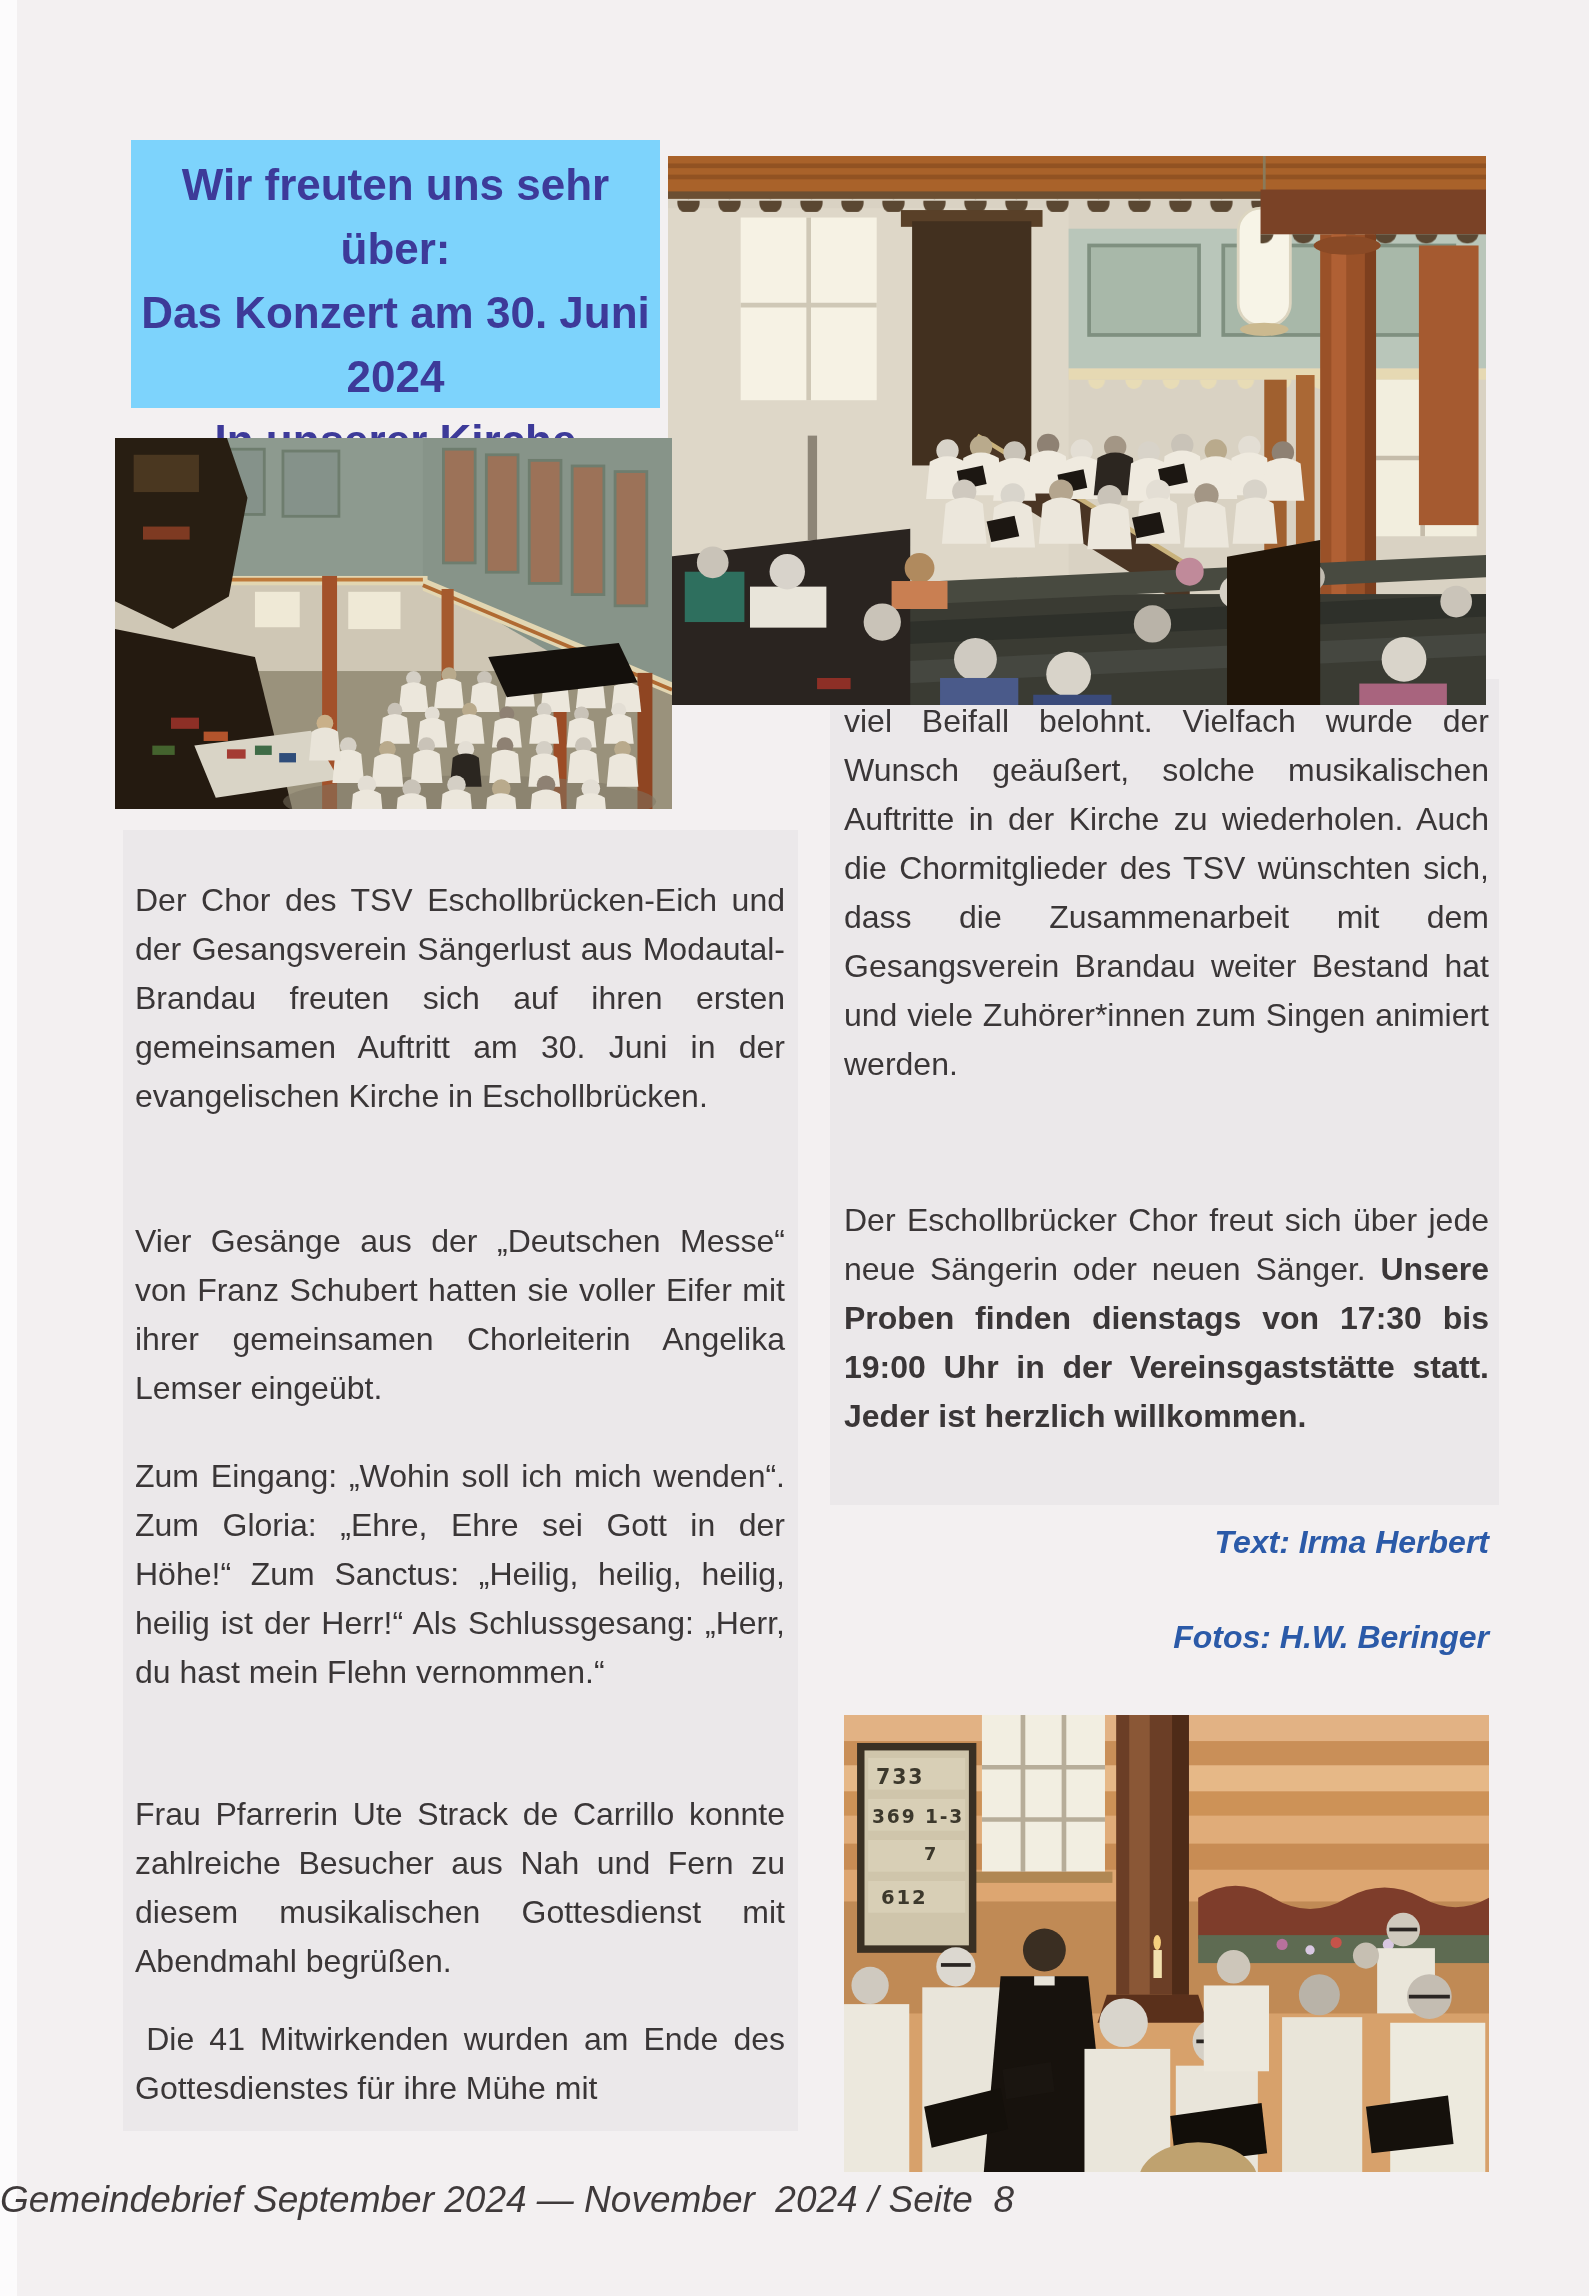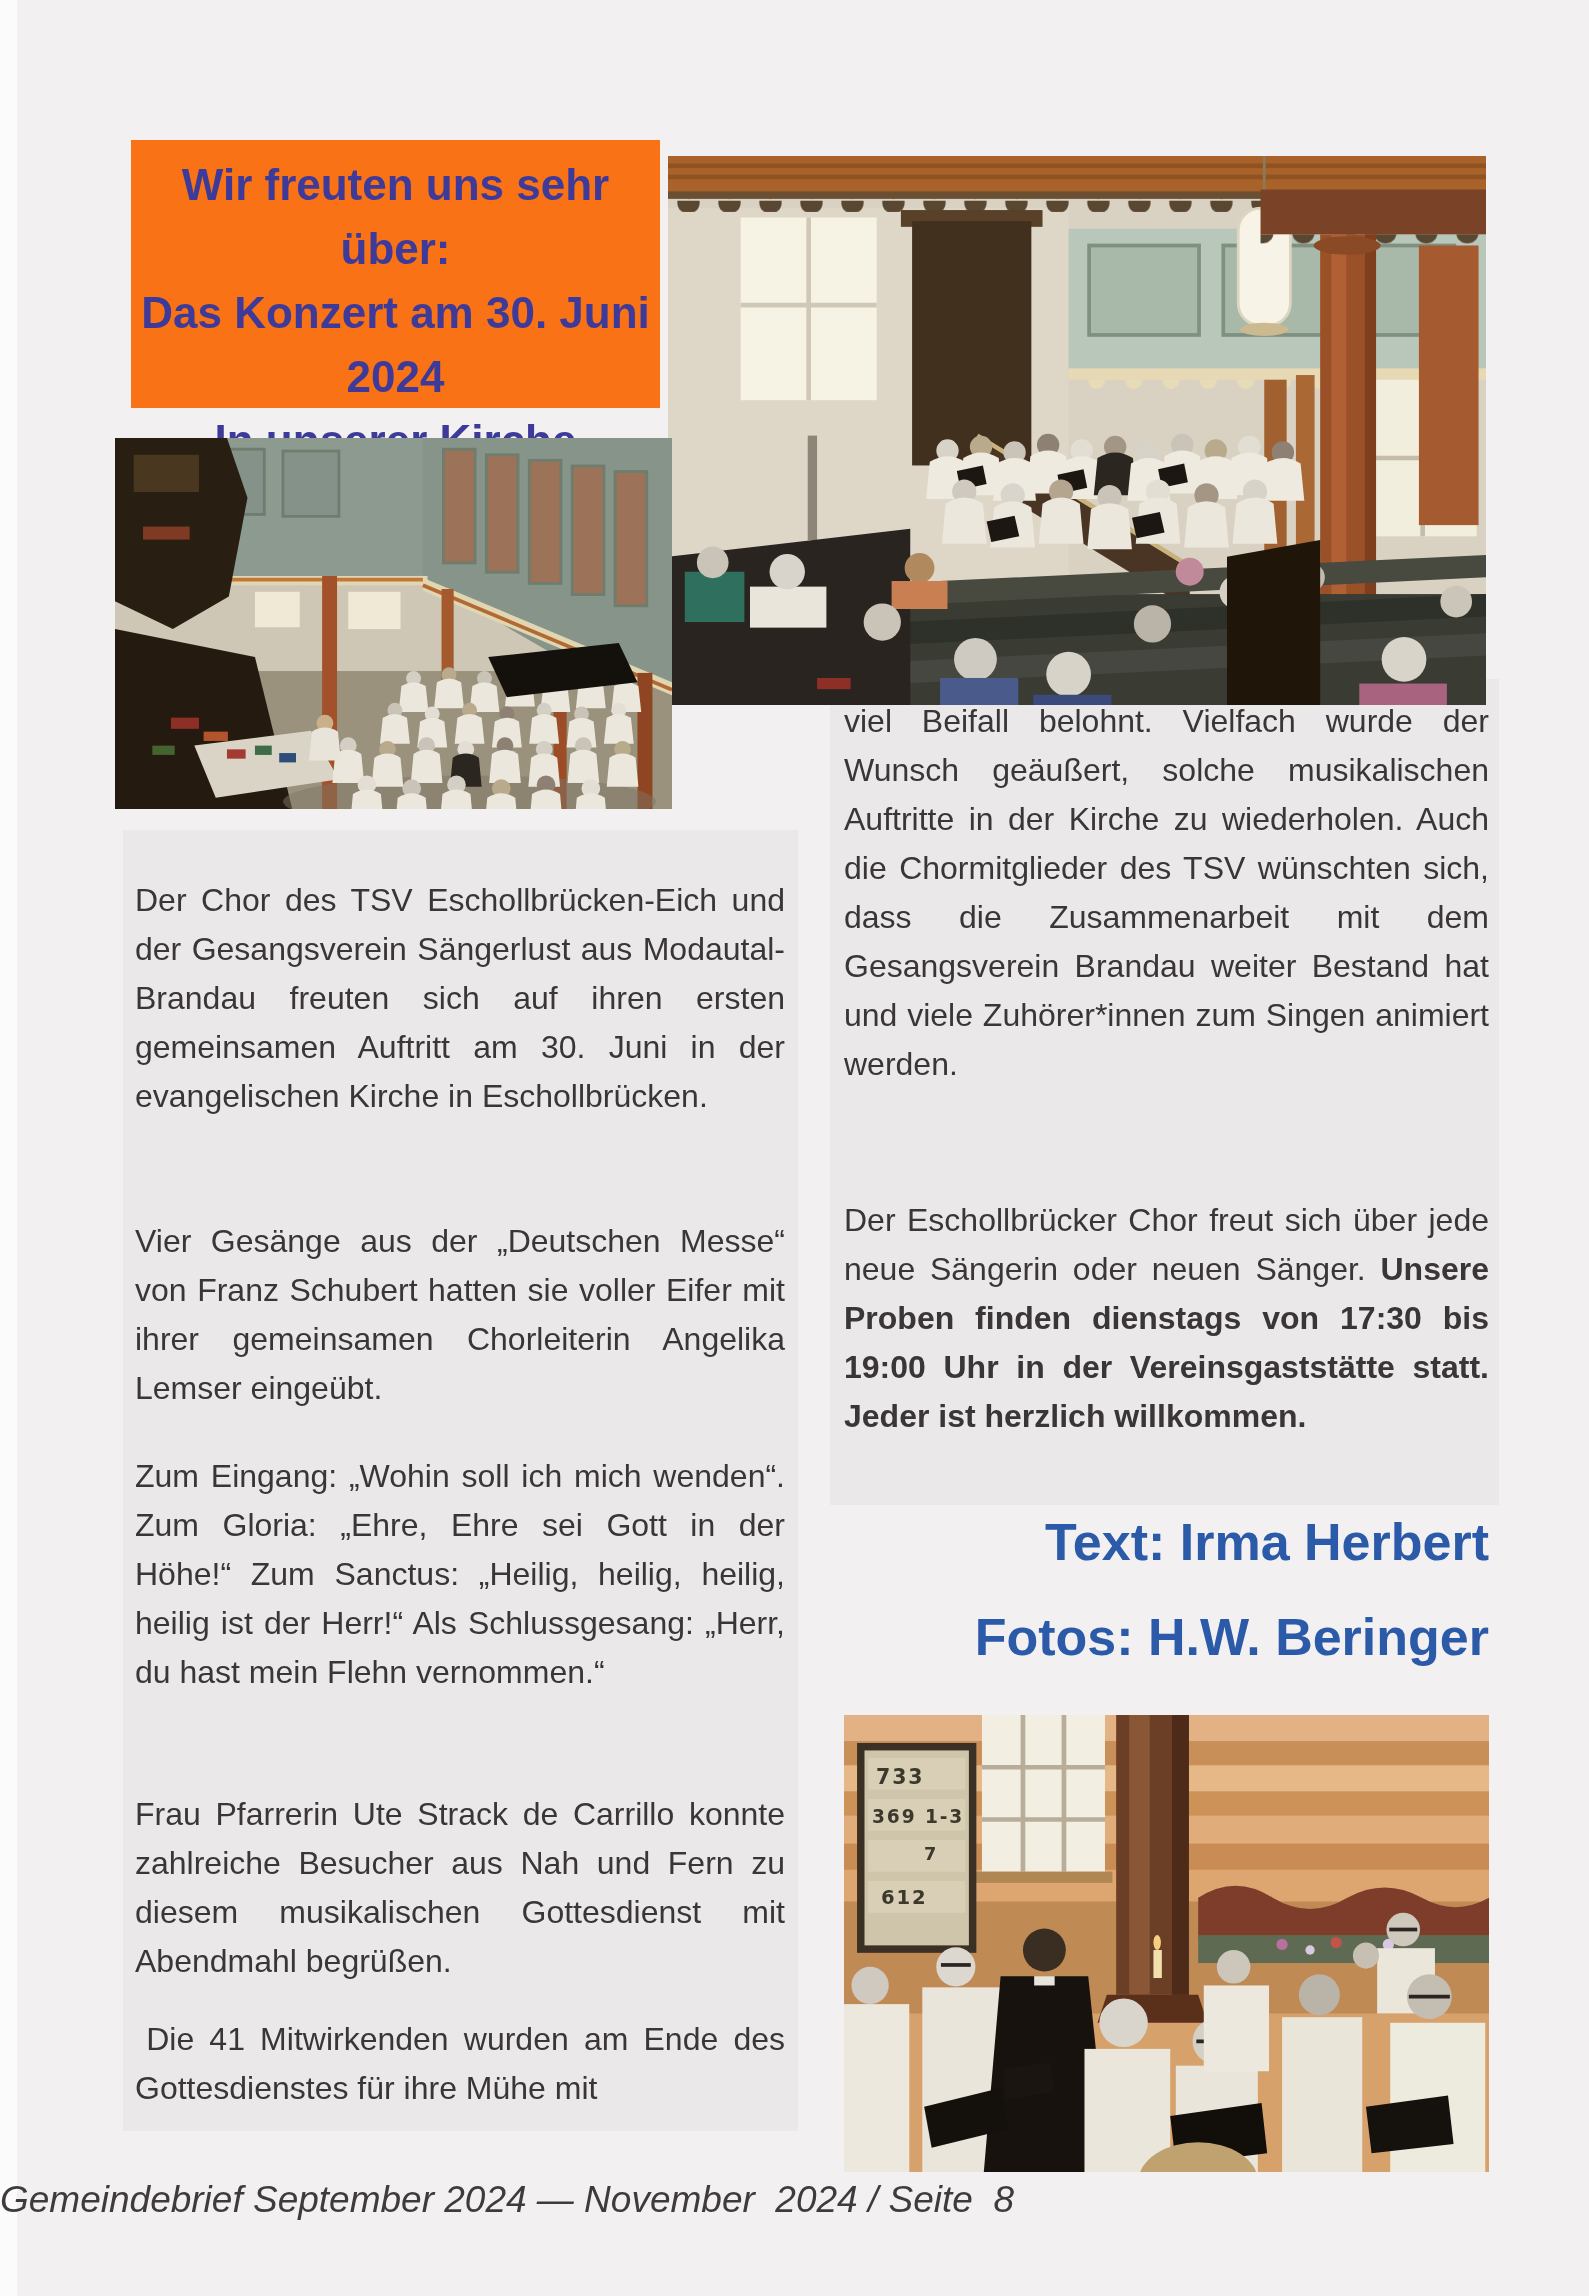--- a/index.html
+++ b/index.html
@@ -10,7 +10,7 @@
   .wash-left{left:123px;top:830px;width:675px;height:1301px;}
   .wash-right{left:830px;top:679px;width:669px;height:826px;}
 
-  .masthead{position:absolute;left:131px;top:140px;width:529px;height:268px;background:#f97316;
+  .masthead{position:absolute;left:131px;top:140px;width:529px;height:268px;background:#7dd3fc;
             color:#3d3a99;font-weight:bold;font-size:44px;line-height:64px;text-align:center;
             box-sizing:border-box;padding-top:13px;}
   .photo{position:absolute;overflow:hidden;margin-top:32px;}

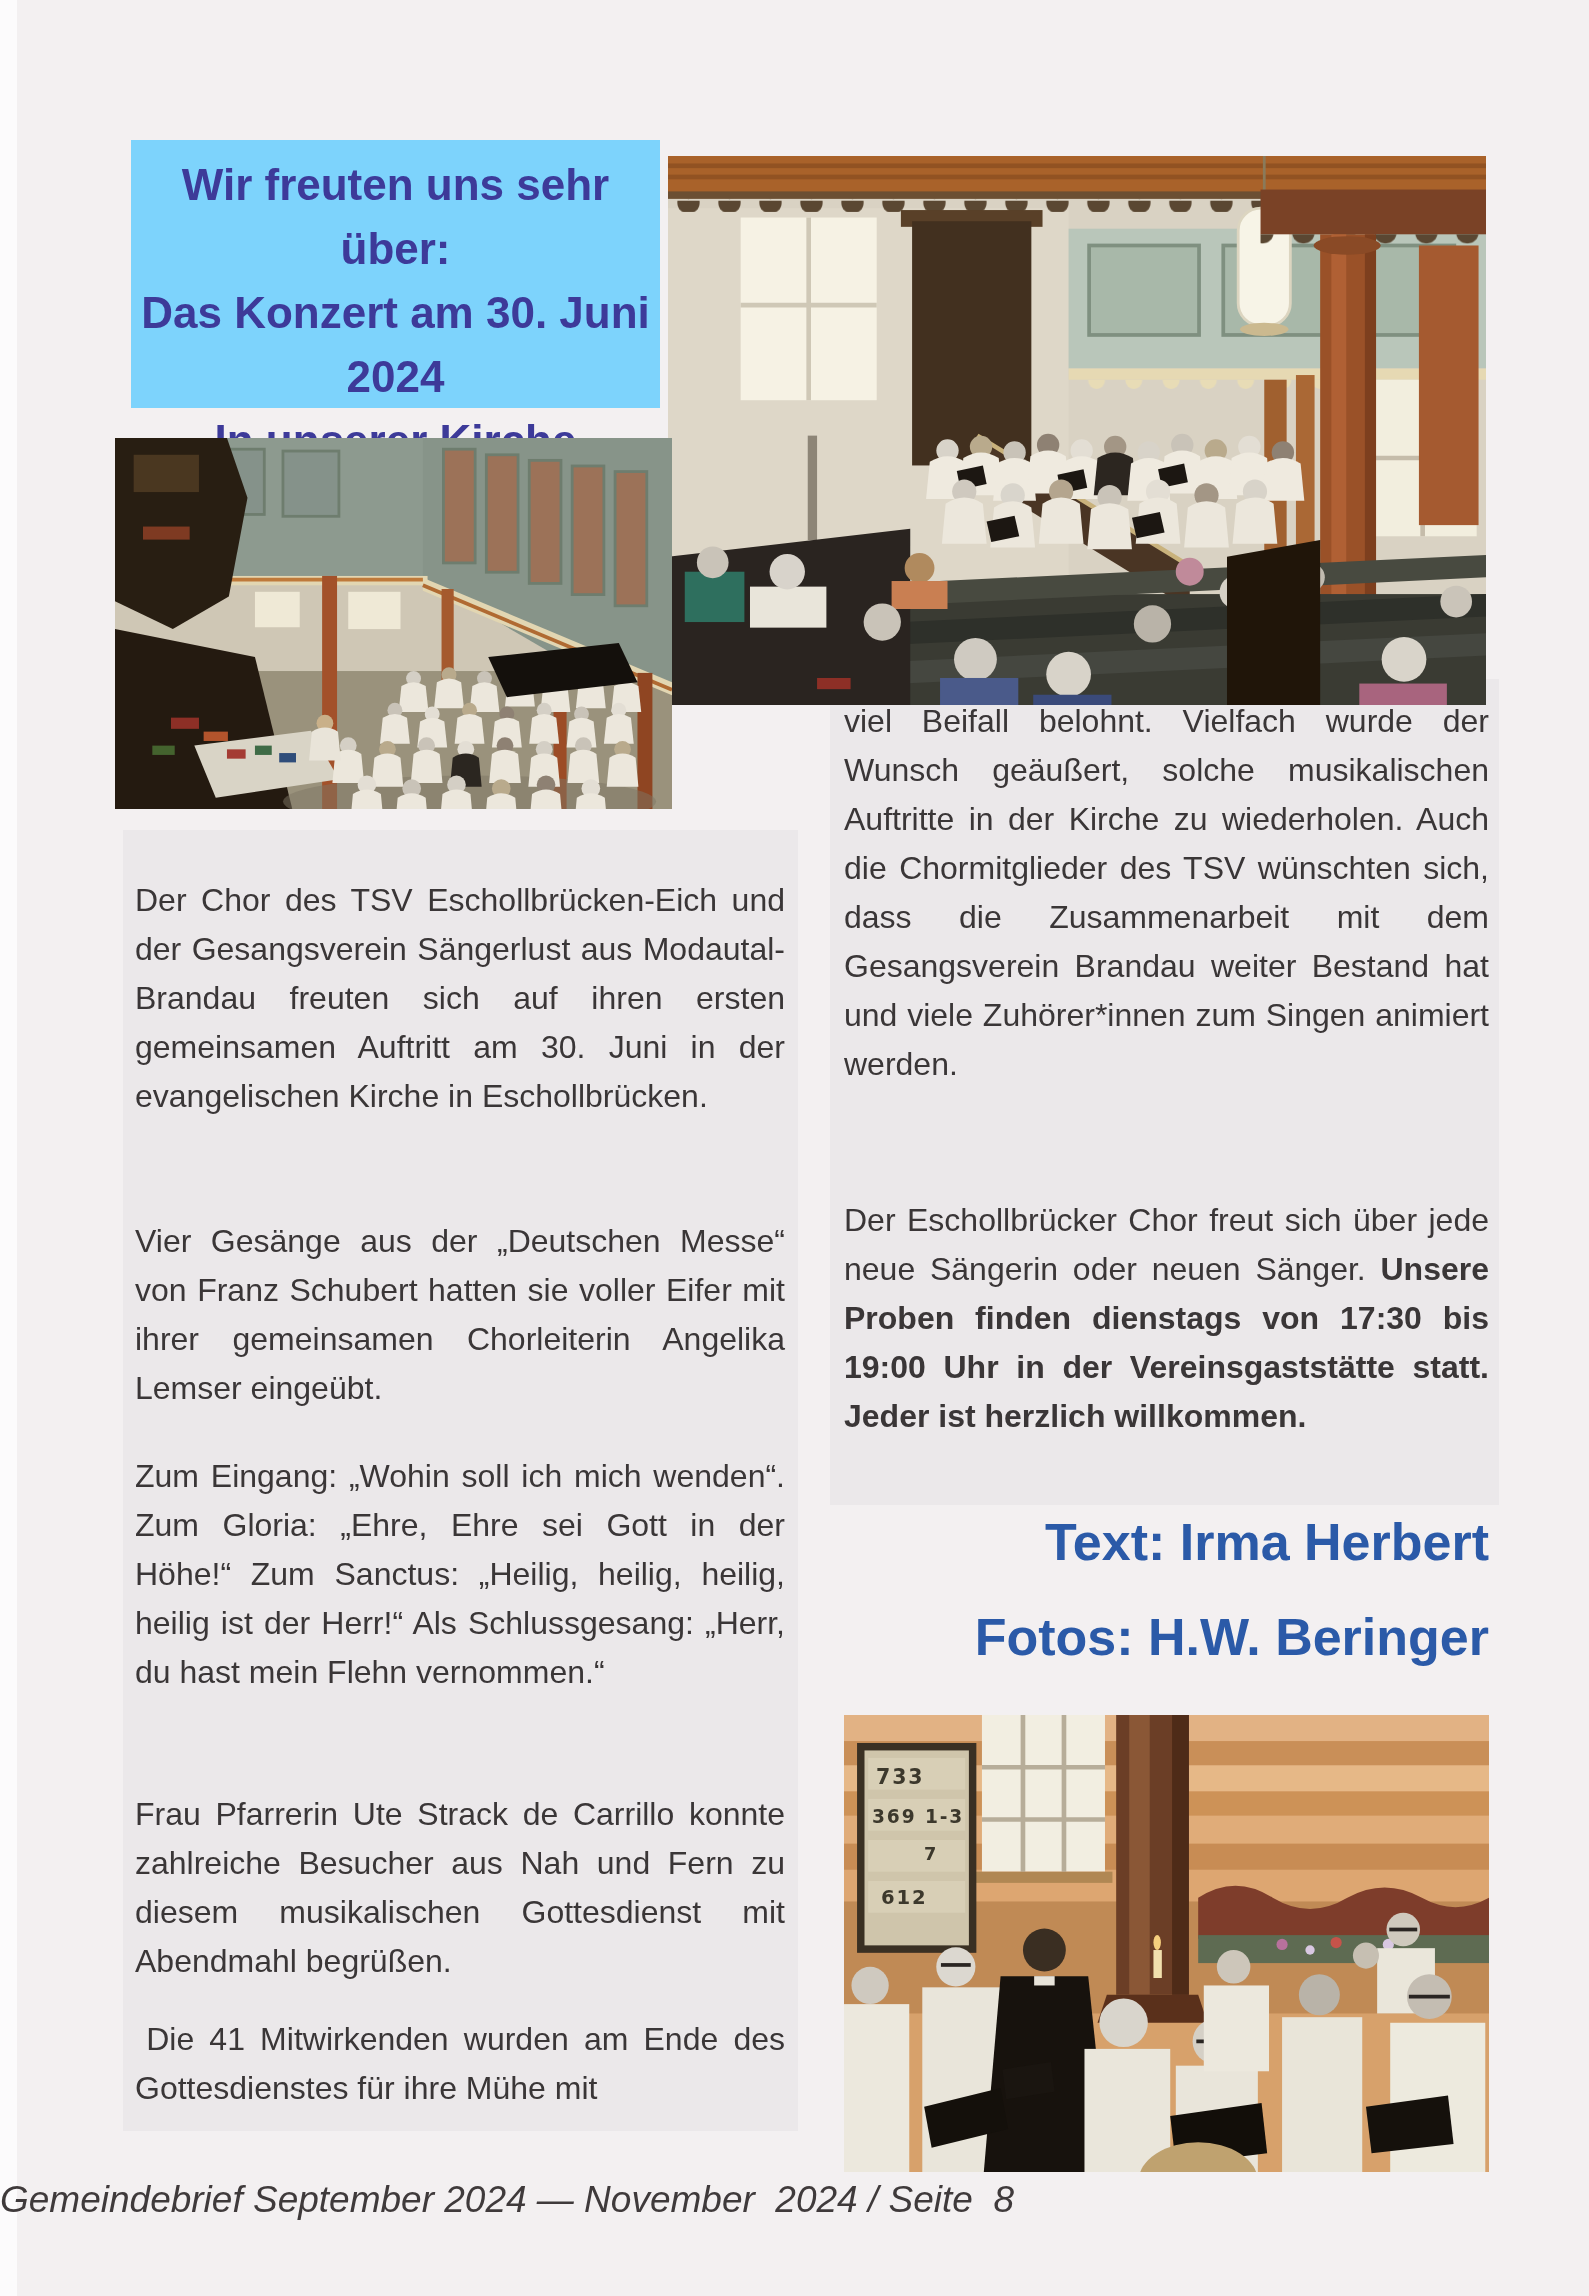--- a/index.html
+++ b/index.html
@@ -27,7 +27,7 @@
   .rp b{font-weight:bold;}
 
   .credit{position:absolute;left:844px;width:645px;text-align:right;color:#2b5aa8;
-          font-weight:bold;font-size:52px;line-height:48px;}
+          font-style:italic;font-weight:bold;font-size:32px;line-height:48px;}
   .footer{position:absolute;left:0;top:2179px;width:100%;text-align:left;
           font-size:37px;color:#3f3a3b;font-style:italic;}
 

